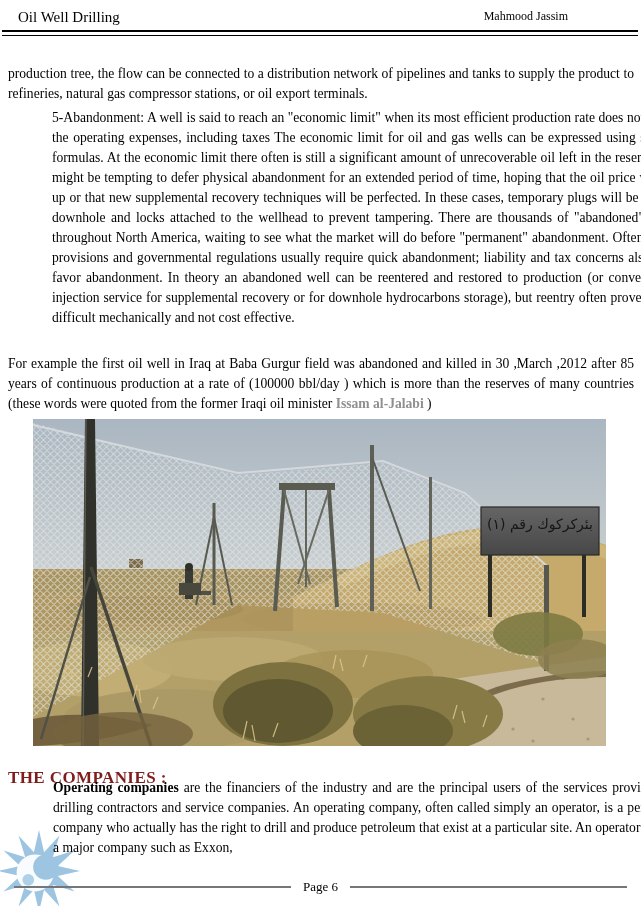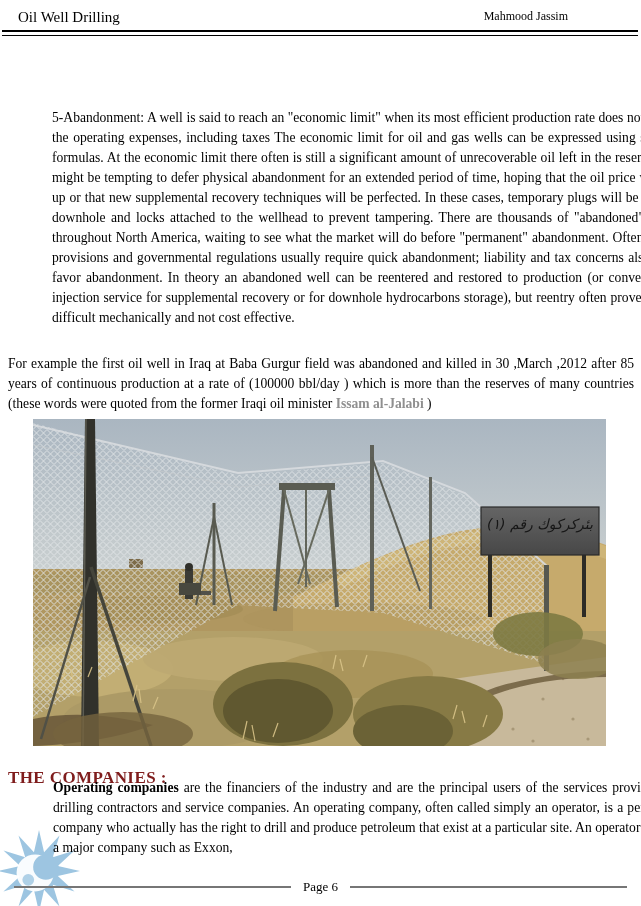--- a/index.html
+++ b/index.html
@@ -50,6 +50,7 @@
     <div class="hdr-rule"></div>
   </div>
 
+  <p class="para p1">production tree, the flow can be connected to a distribution network of pipelines and tanks to supply the product to refineries, natural gas compressor stations, or oil export terminals.</p>
   <p class="para p2">5-Abandonment: A well is said to reach an "economic limit" when its most efficient production rate does not cover the operating expenses, including taxes The economic limit for oil and gas wells can be expressed using special formulas. At the economic limit there often is still a significant amount of unrecoverable oil left in the reservoir. It might be tempting to defer physical abandonment for an extended period of time, hoping that the oil price will go up or that new supplemental recovery techniques will be perfected. In these cases, temporary plugs will be placed downhole and locks attached to the wellhead to prevent tampering. There are thousands of "abandoned" wells throughout North America, waiting to see what the market will do before "permanent" abandonment. Often, lease provisions and governmental regulations usually require quick abandonment; liability and tax concerns also may favor abandonment. In theory an abandoned well can be reentered and restored to production (or converted to injection service for supplemental recovery or for downhole hydrocarbons storage), but reentry often proves to be difficult mechanically and not cost effective.</p>
   <p class="para p3"><span>For example the first oil well in Iraq at Baba Gurgur field  was abandoned and killed in  30 ,March ,2012 after 85 years of continuous production at a rate  of (100000 bbl/day ) which is more than the reserves of  many countries (these words were quoted   from the former Iraqi oil minister </span><a class="link-gray" href="#">Issam al-Jalabi</a><span> )</span></p>
 

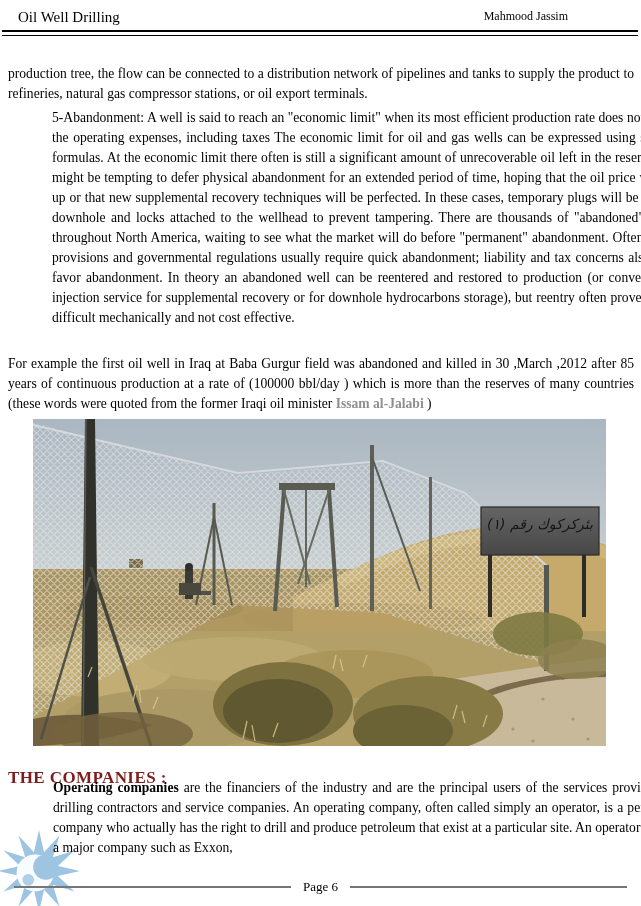--- a/index.html
+++ b/index.html
@@ -20,7 +20,7 @@
   .p3{top:340px;}
   .link-gray{color:#8f8f8f;text-decoration:none;font-weight:bold;}
   
-  .photo{position:absolute;left:33px;top:419px;width:512px;height:327px;z-index:1;font-style:italic;}
+  .photo{position:absolute;left:33px;top:419px;width:512px;height:327px;z-index:1;}
   
   .sec-heading{position:absolute;left:8px;top:768px;margin:0;
     font-size:17px;font-weight:bold;color:#7f1d1d;letter-spacing:.4px;z-index:1;}

